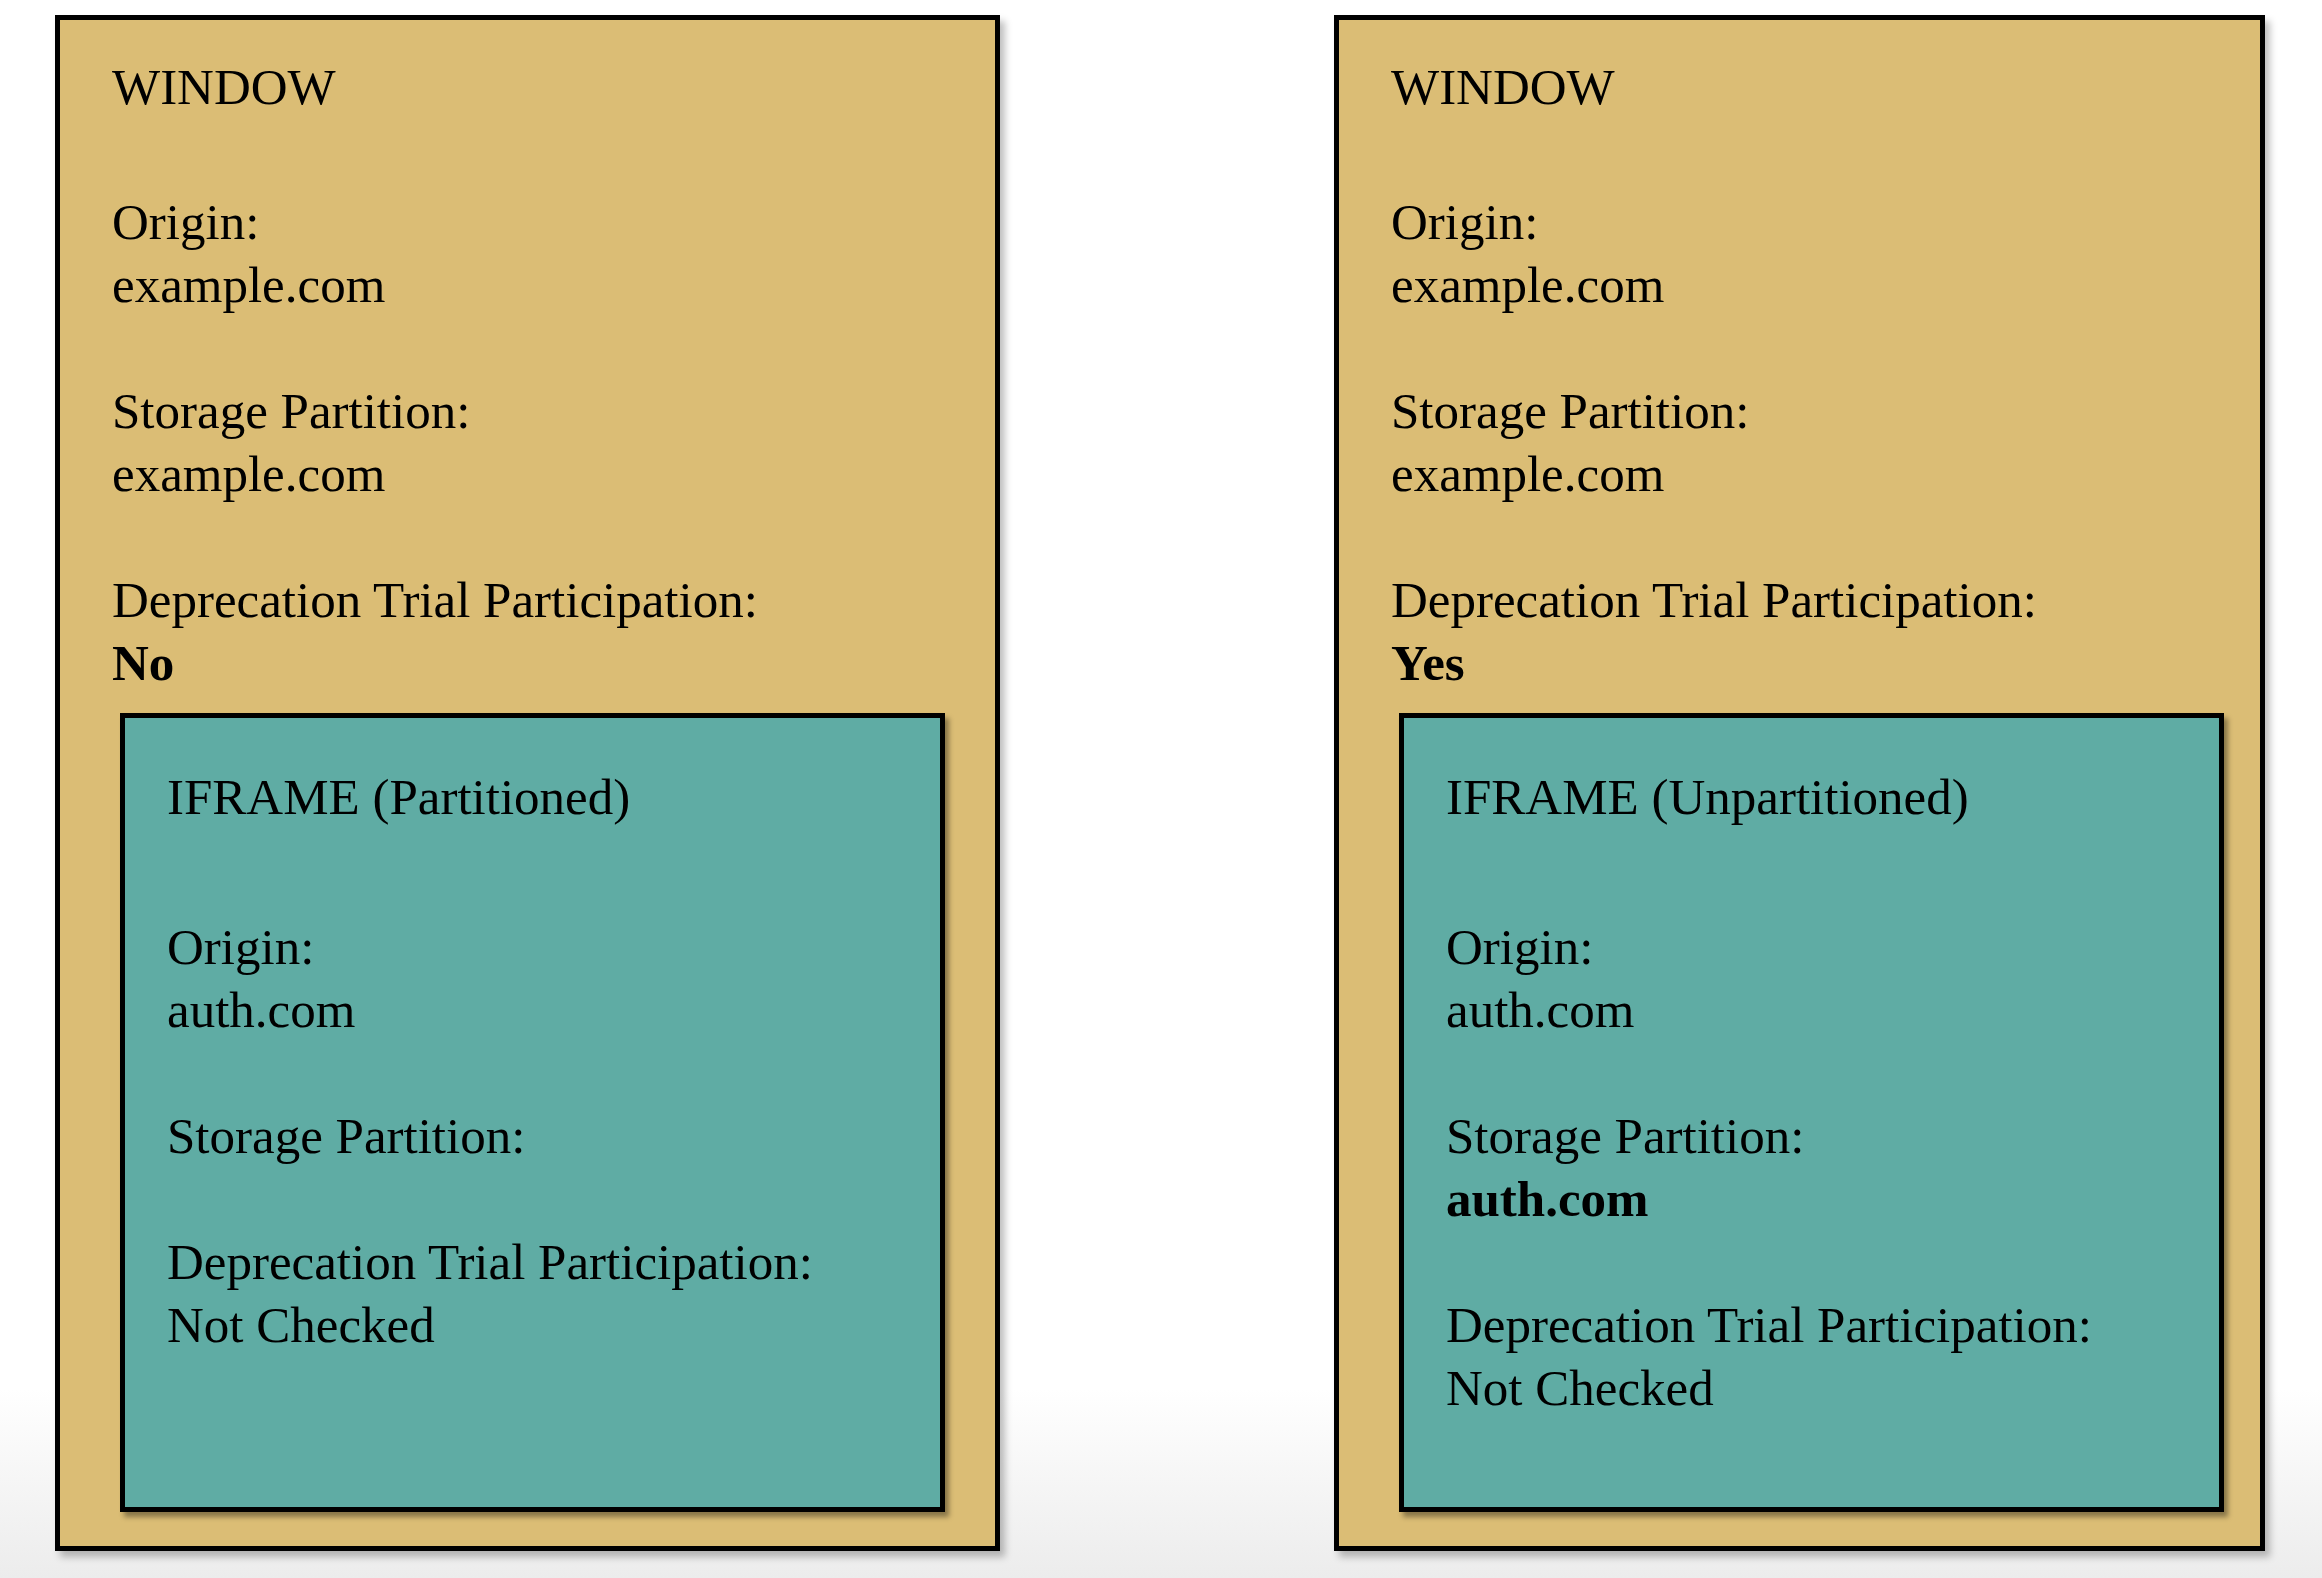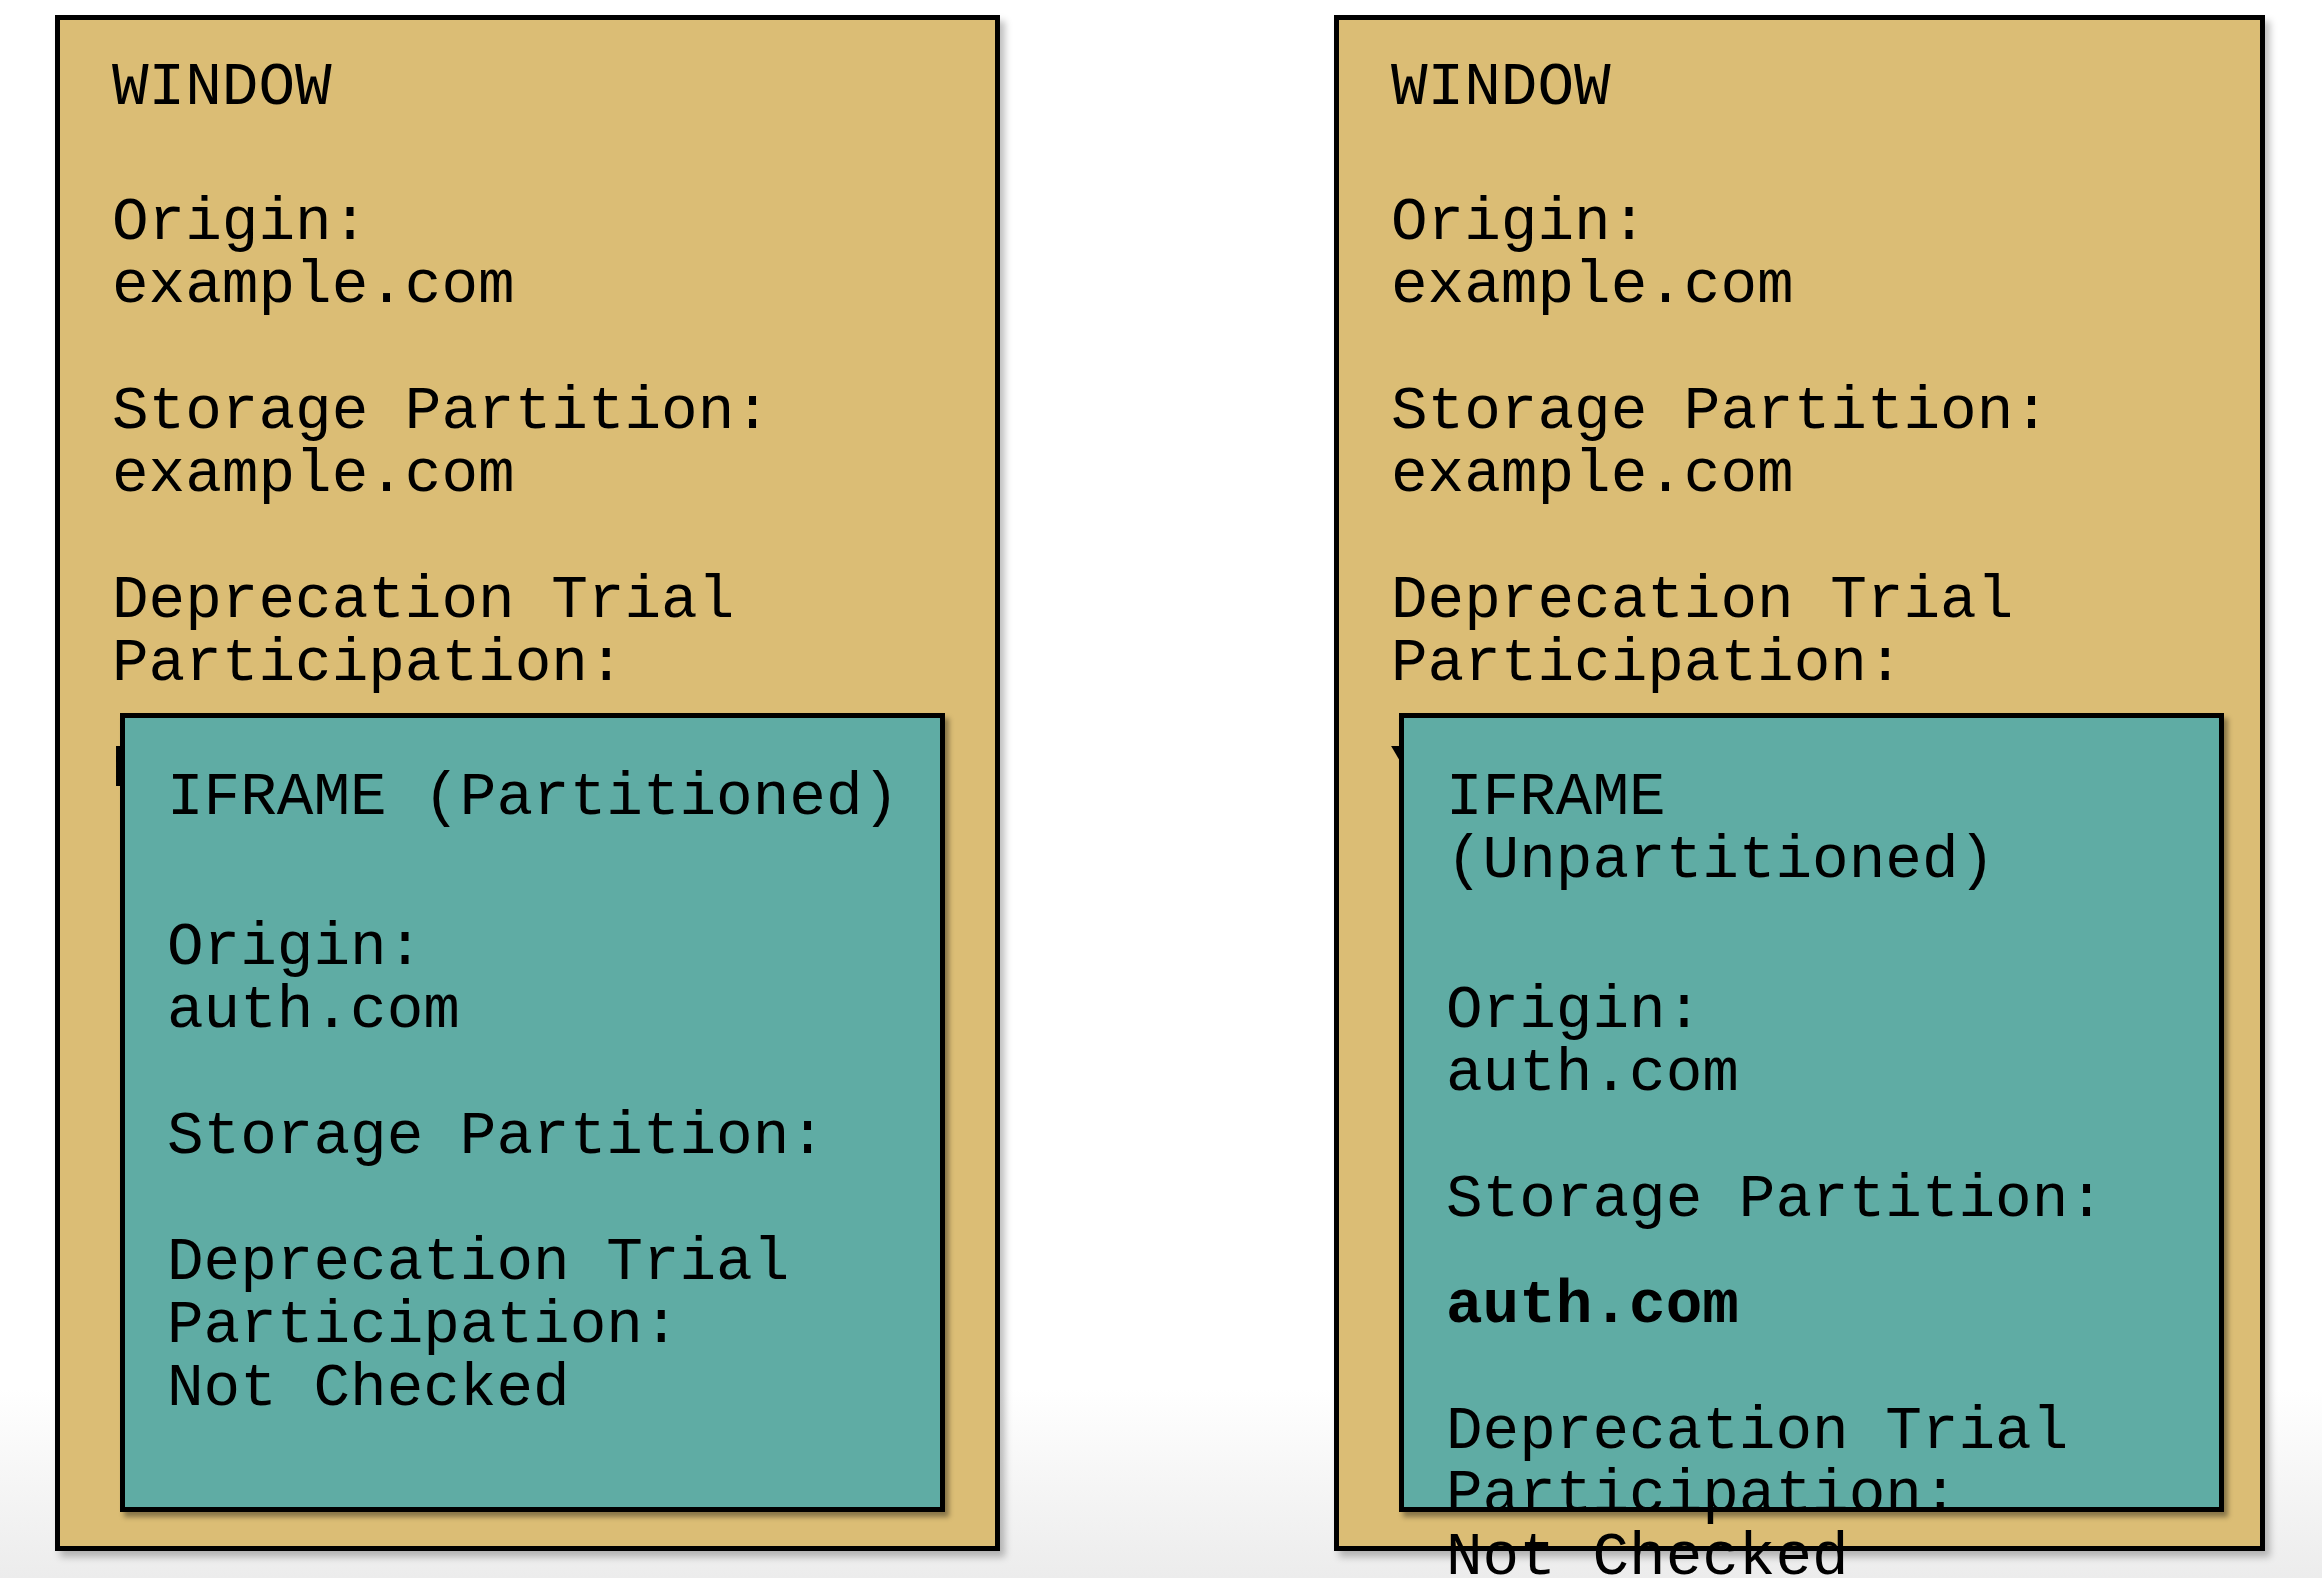--- a/index.html
+++ b/index.html
@@ -16,8 +16,8 @@
     height: 1578px;
     overflow: hidden;
     background: linear-gradient(to bottom, #ffffff 0%, #ffffff 88%, var(--page-fade) 100%);
-    font-family: Liberation Mono, monospace;
-    font-size: 61px;
+    font-family: Liberation Serif, serif;
+    font-size: 51px;
     line-height: 63px;
     color: #000000;
   }

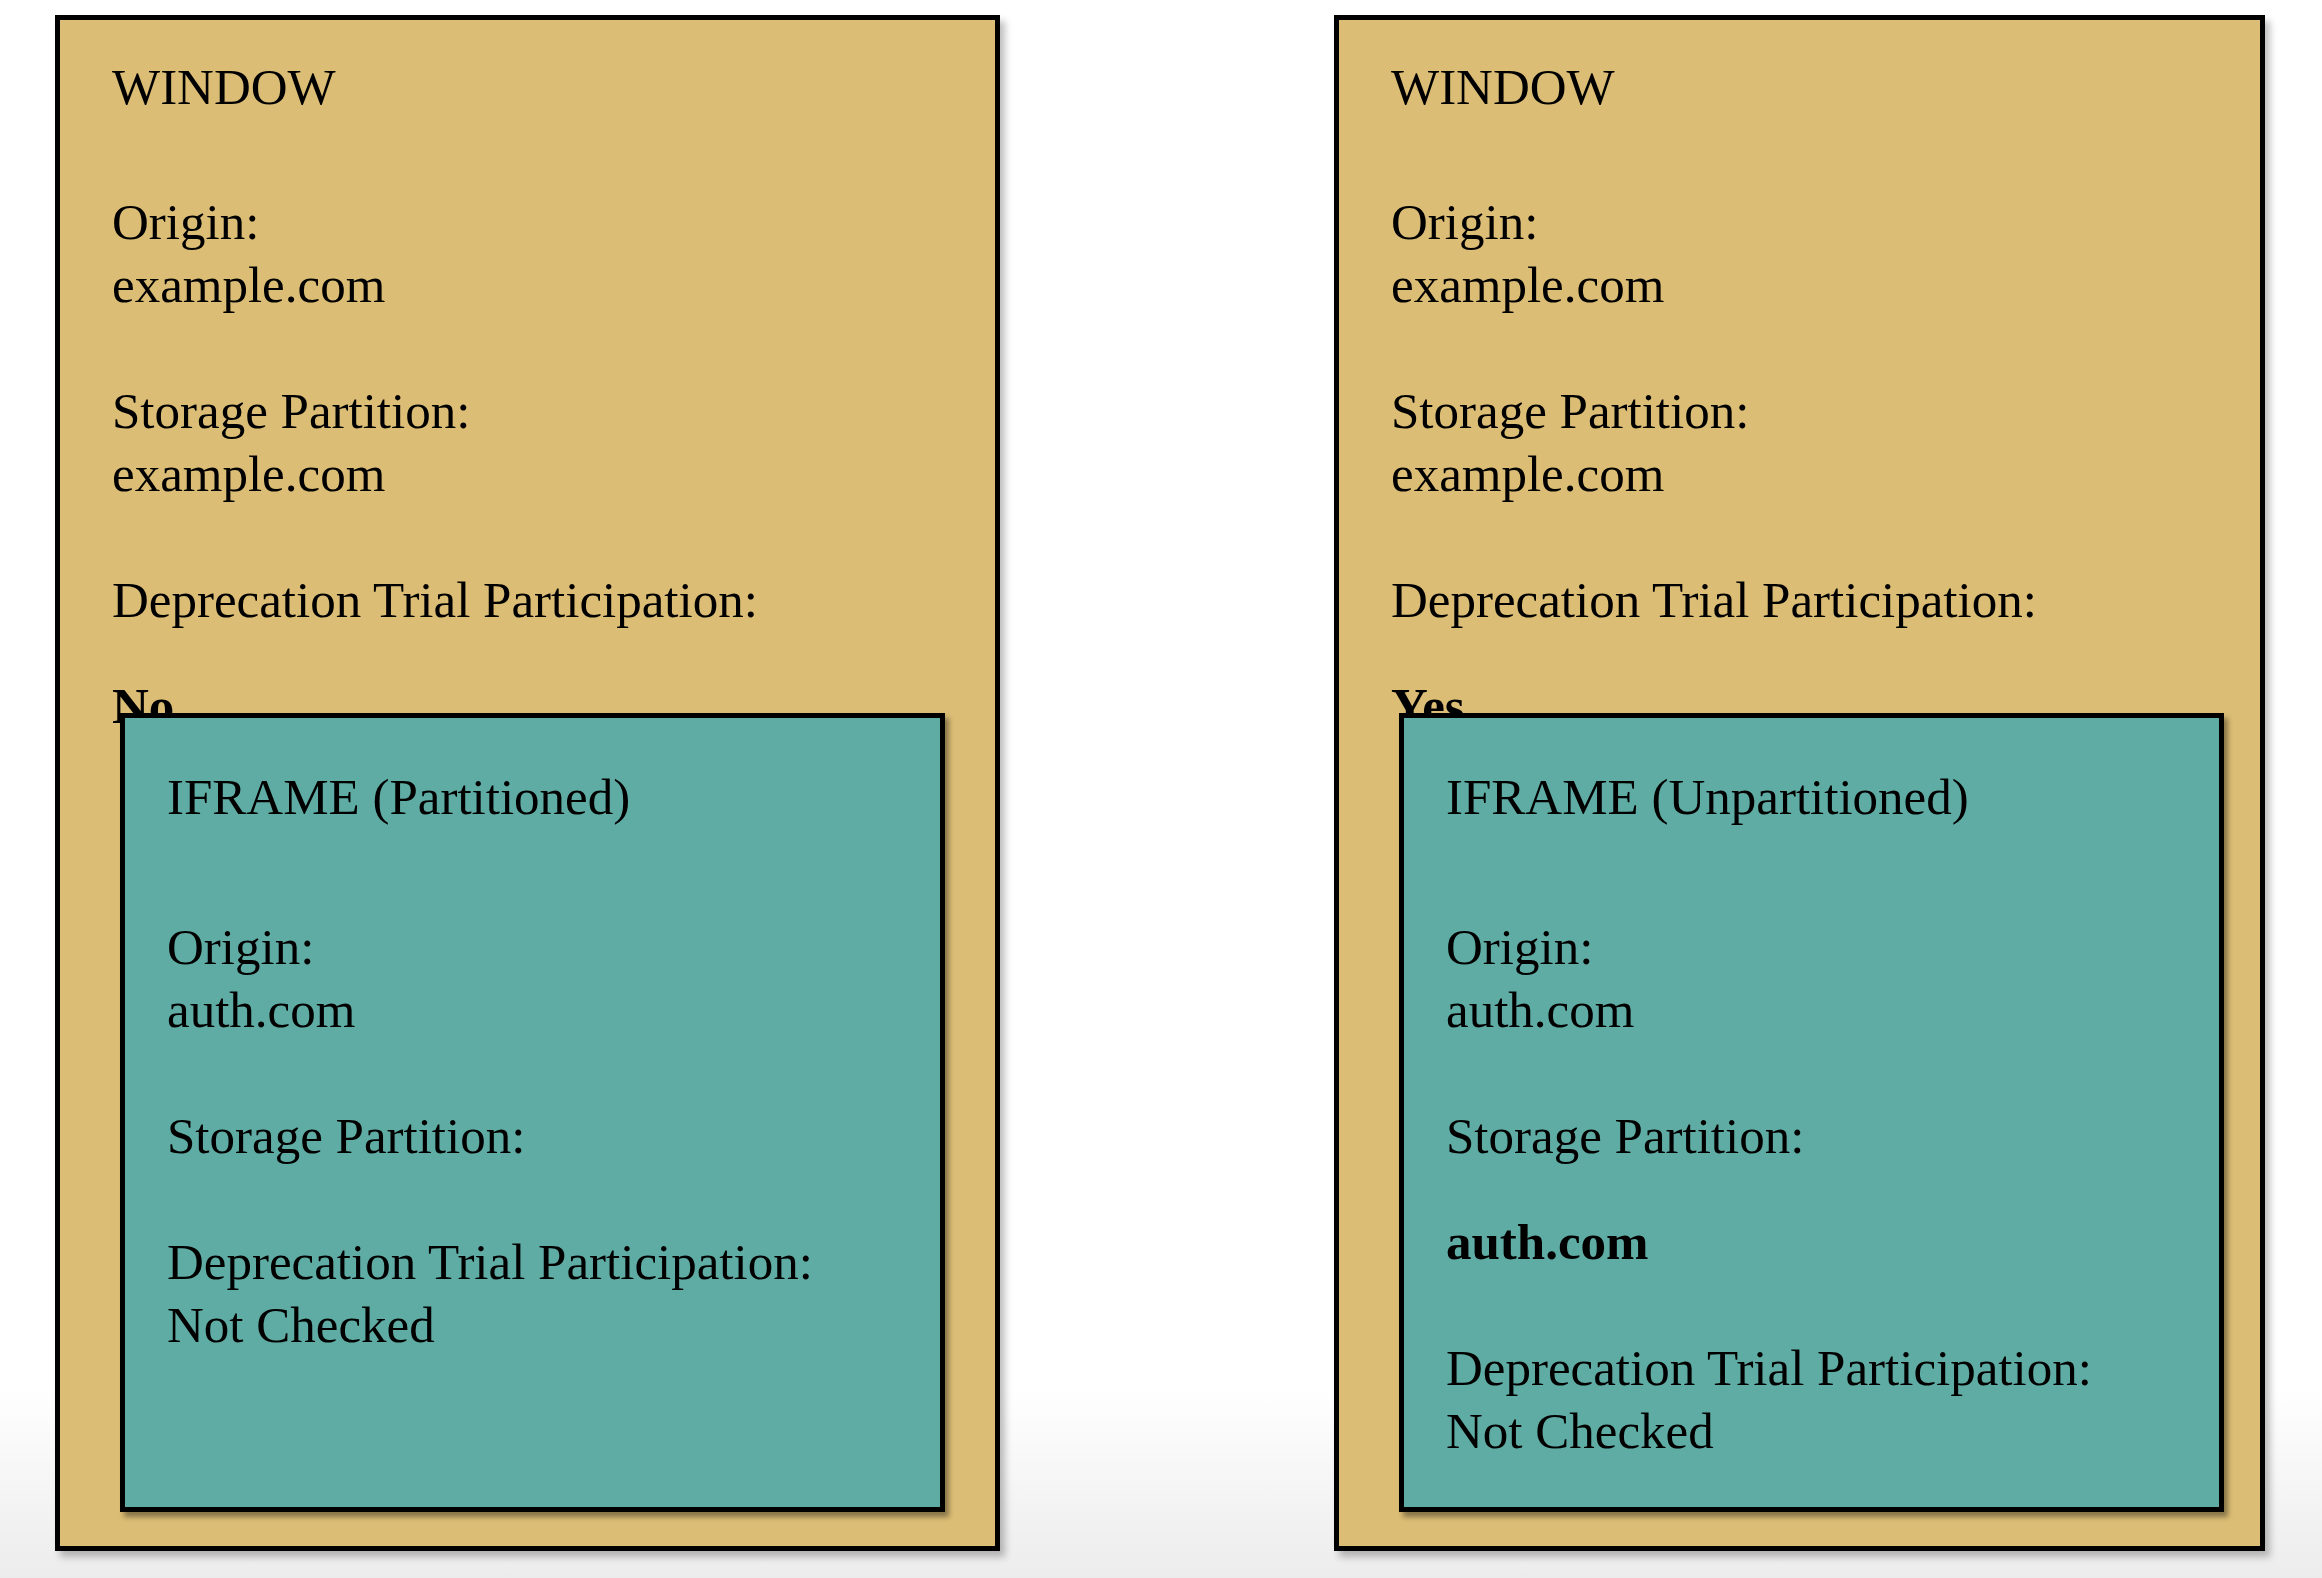--- a/index.html
+++ b/index.html
@@ -44,7 +44,7 @@
     padding: 48px 40px 0 42px;
   }
   .iframe-title { margin-bottom: 87px; }
-  .bold { font-weight: bold; margin-top: 43px; }
+  .bold { font-weight: bold; }
 </style>
 </head>
 <body>

